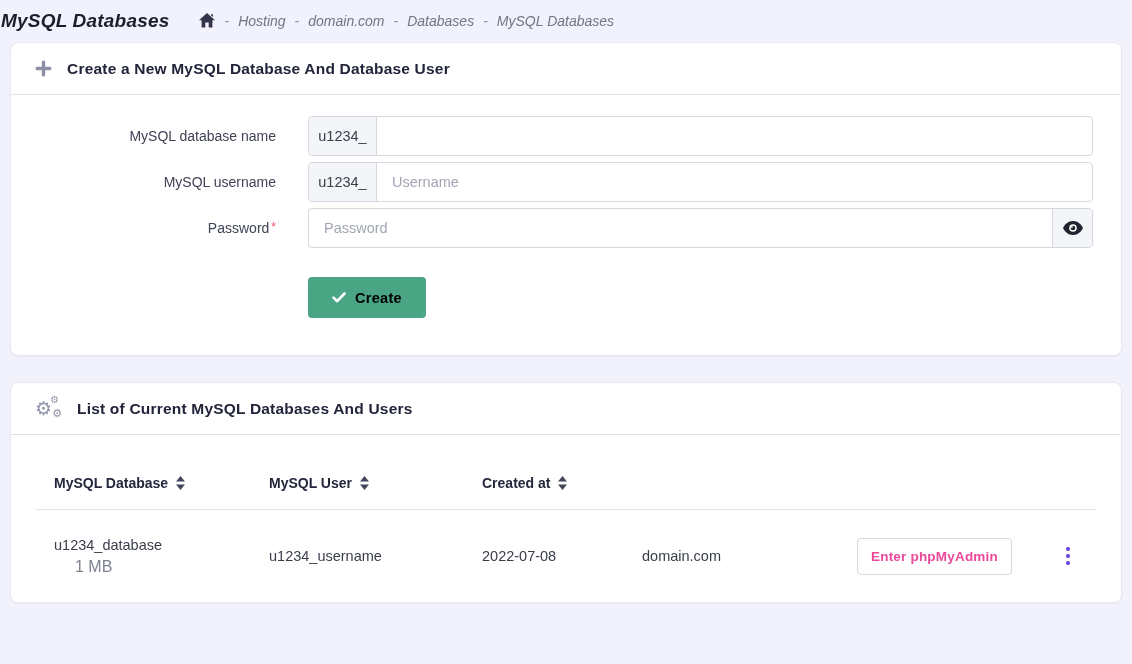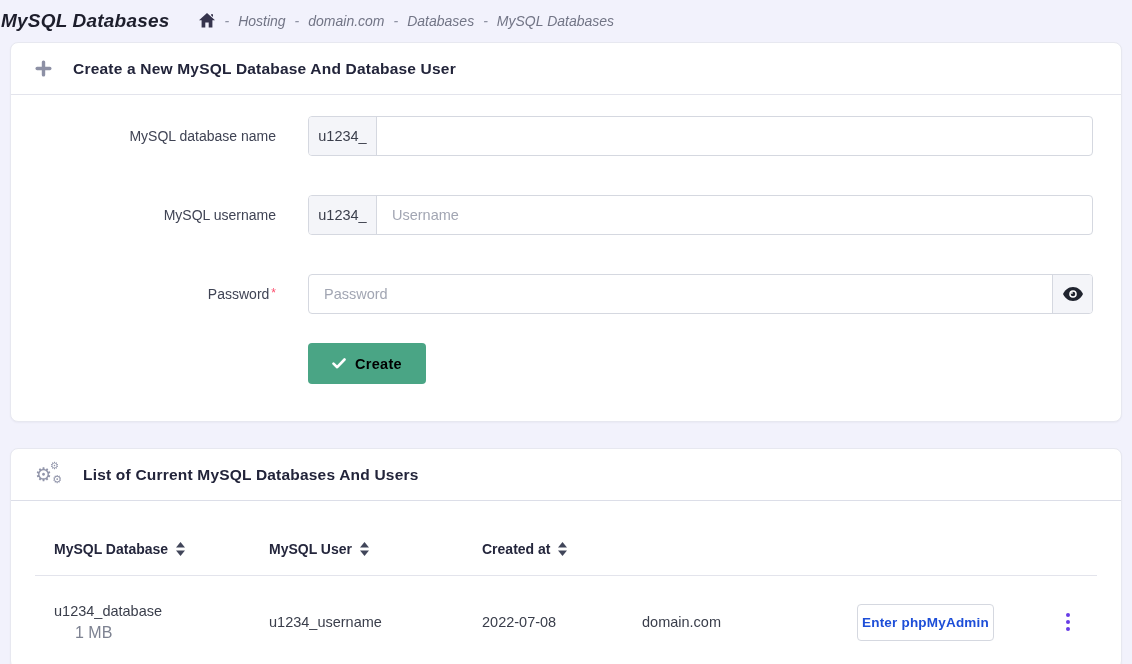--- a/index.html
+++ b/index.html
@@ -32,7 +32,7 @@
     box-shadow:0 1px 2px rgba(30,30,60,.04);
   }
   .card-header {
-    display:flex; align-items:center; gap:21px;
+    display:flex; align-items:center; gap:15px;
     height:52px; padding:0 24px;
     border-bottom:1px solid #e3e4ec;
   }

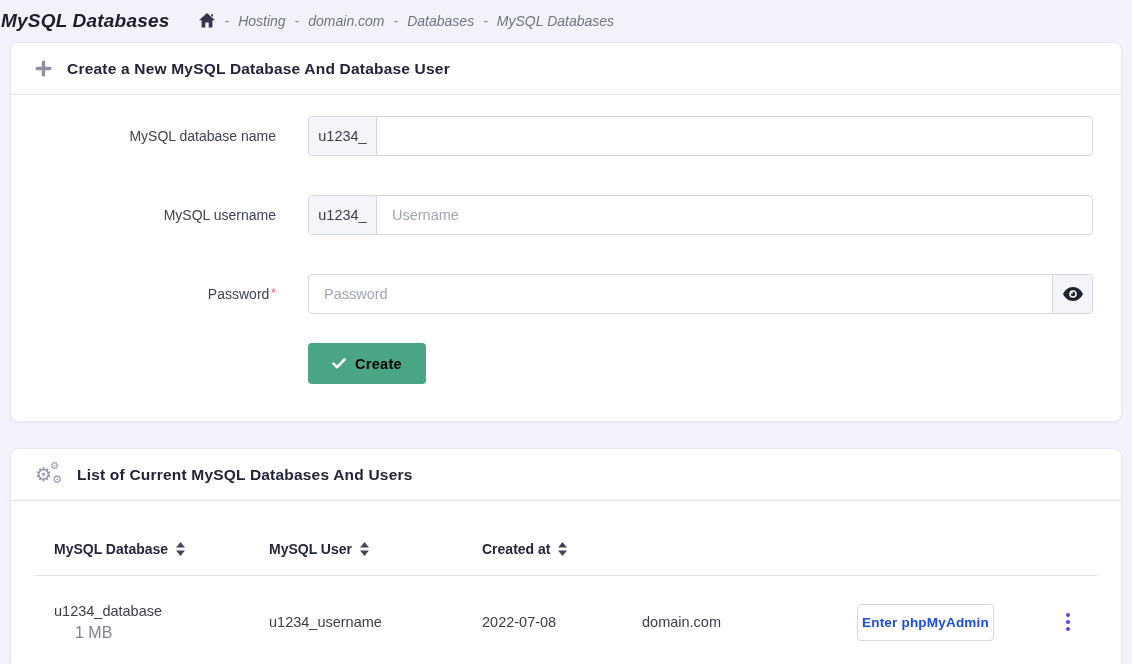--- a/index.html
+++ b/index.html
@@ -39,7 +39,7 @@
   .card-title { font-size:15.5px; font-weight:700; color:#22243a; letter-spacing:.2px; }
   
   .card-body { padding:21px 24px 37px 24px; }
-  .form-row { display:flex; align-items:center; margin-bottom:39px; }
+  .form-row { display:flex; align-items:center; margin-bottom:6px; }
   .form-row.last { margin-bottom:29px; }
   .form-label {
     width:273px; padding-right:32px; text-align:right;

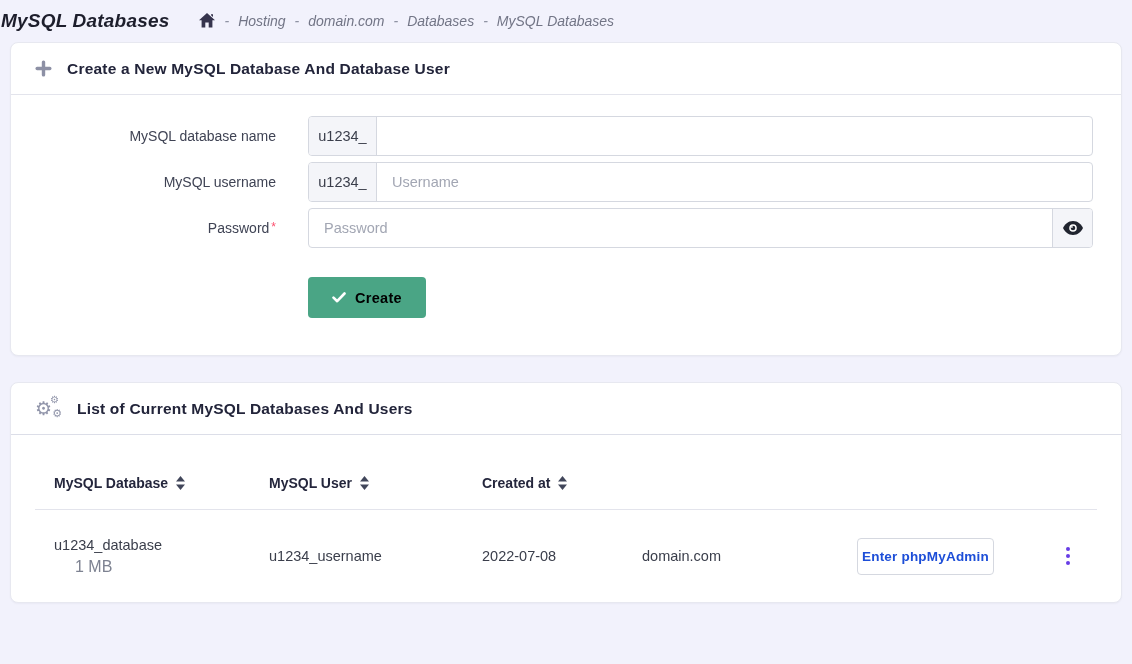--- a/index.html
+++ b/index.html
@@ -97,9 +97,9 @@
   .td { font-size:14.5px; color:#3a3e4b; }
   .db-size { font-size:16px; color:#7d8291; margin-top:5px;margin-left:21px; }
   .pma-btn {
-    padding:10px 4px; background:#fff;
+    padding:10px 13px; background:#fff;
     border:1px solid #d5d8e0; border-radius:4px;
-    color:#1d4ed8; font-size:13.5px; font-weight:700; letter-spacing:.2px;
+    color:#ec4899; font-size:13.5px; font-weight:700; letter-spacing:.2px;
     cursor:pointer; font-family:"Liberation Sans", sans-serif;
   }
   .kebab {

